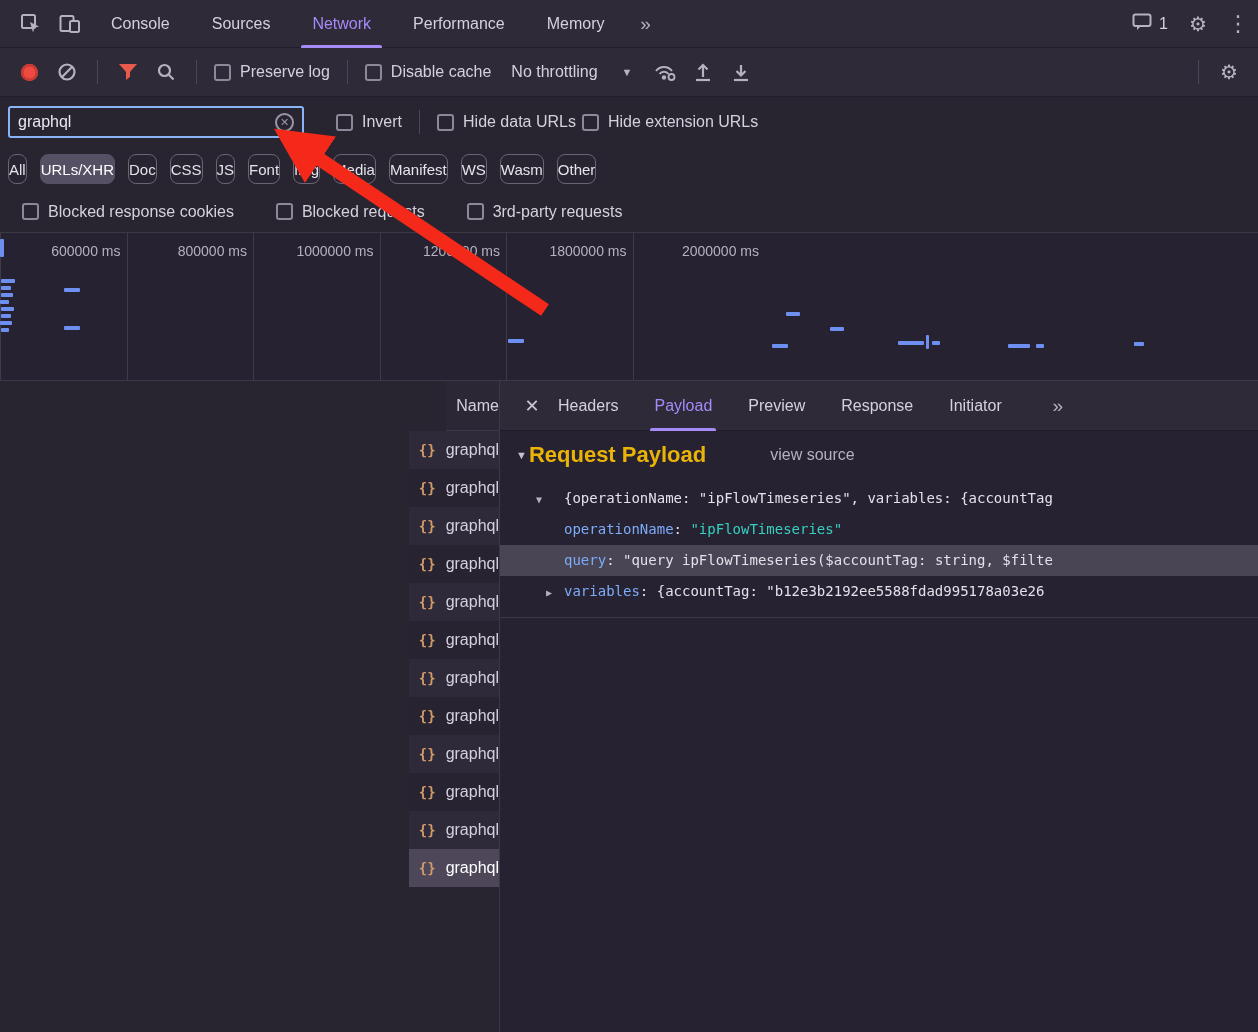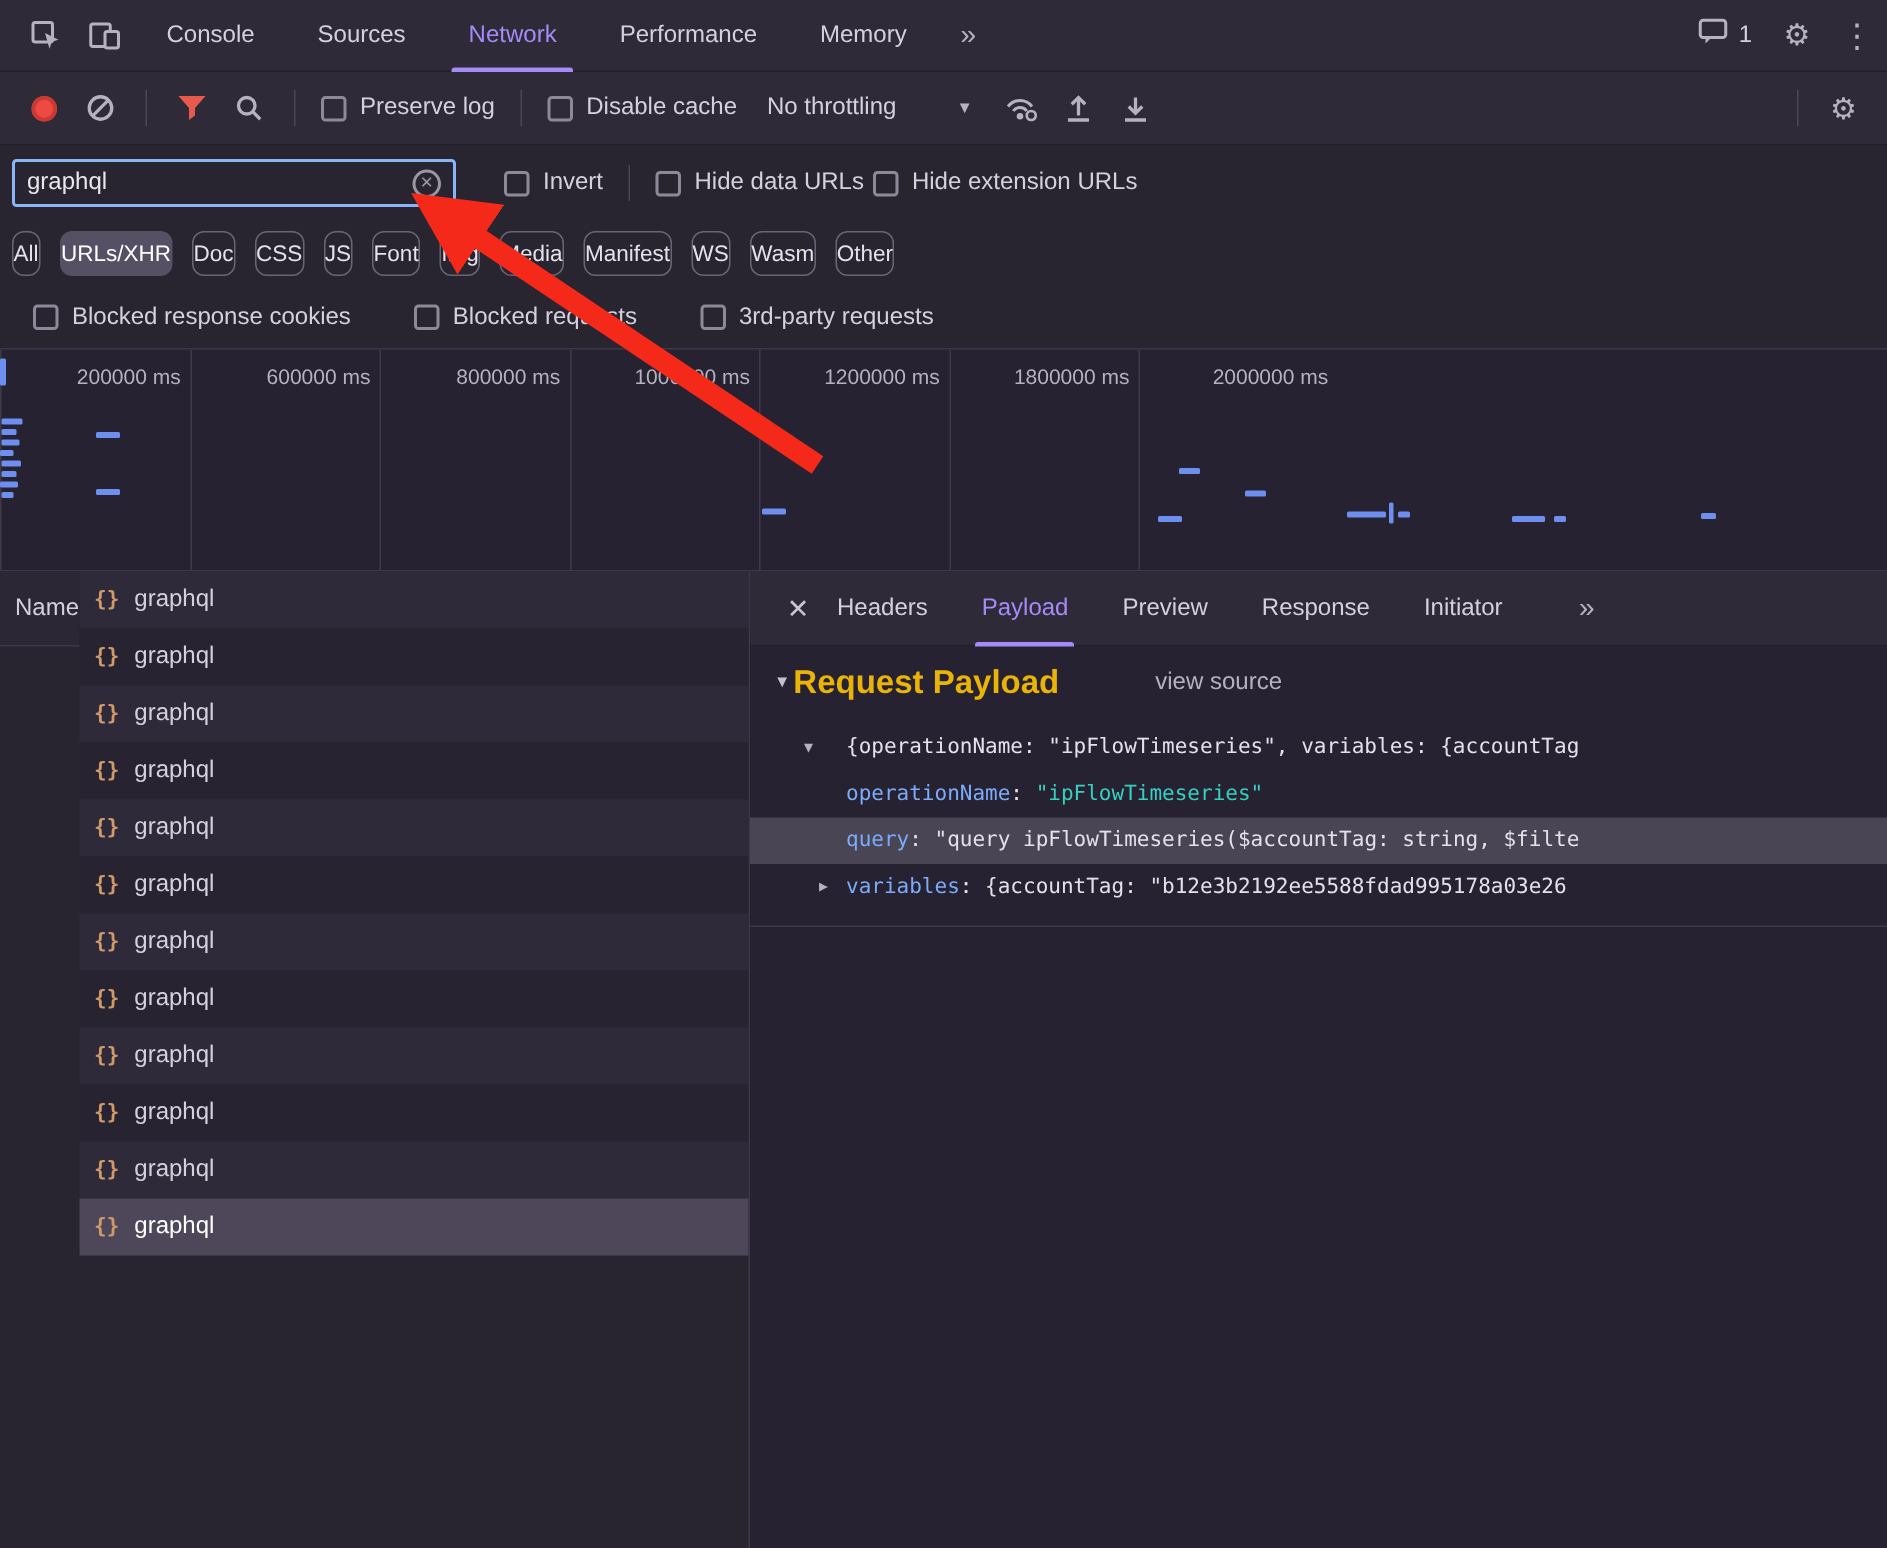--- a/index.html
+++ b/index.html
@@ -29,7 +29,7 @@
   .cb-row { display:flex; align-items:center; margin:0 6px; white-space:nowrap; }
   .cb { width:17px; height:17px; border:2px solid #8d8999; border-radius:3px; margin-right:9px; flex:none;
         background:transparent; }
-  .throttle { display:flex; align-items:center; gap:40px; padding:0 14px; white-space:nowrap; }
+  .throttle { display:flex; align-items:center; gap:24px; padding:0 14px; white-space:nowrap; }
   .caret { font-size:11px; color:#b6b2c0; }
 
   

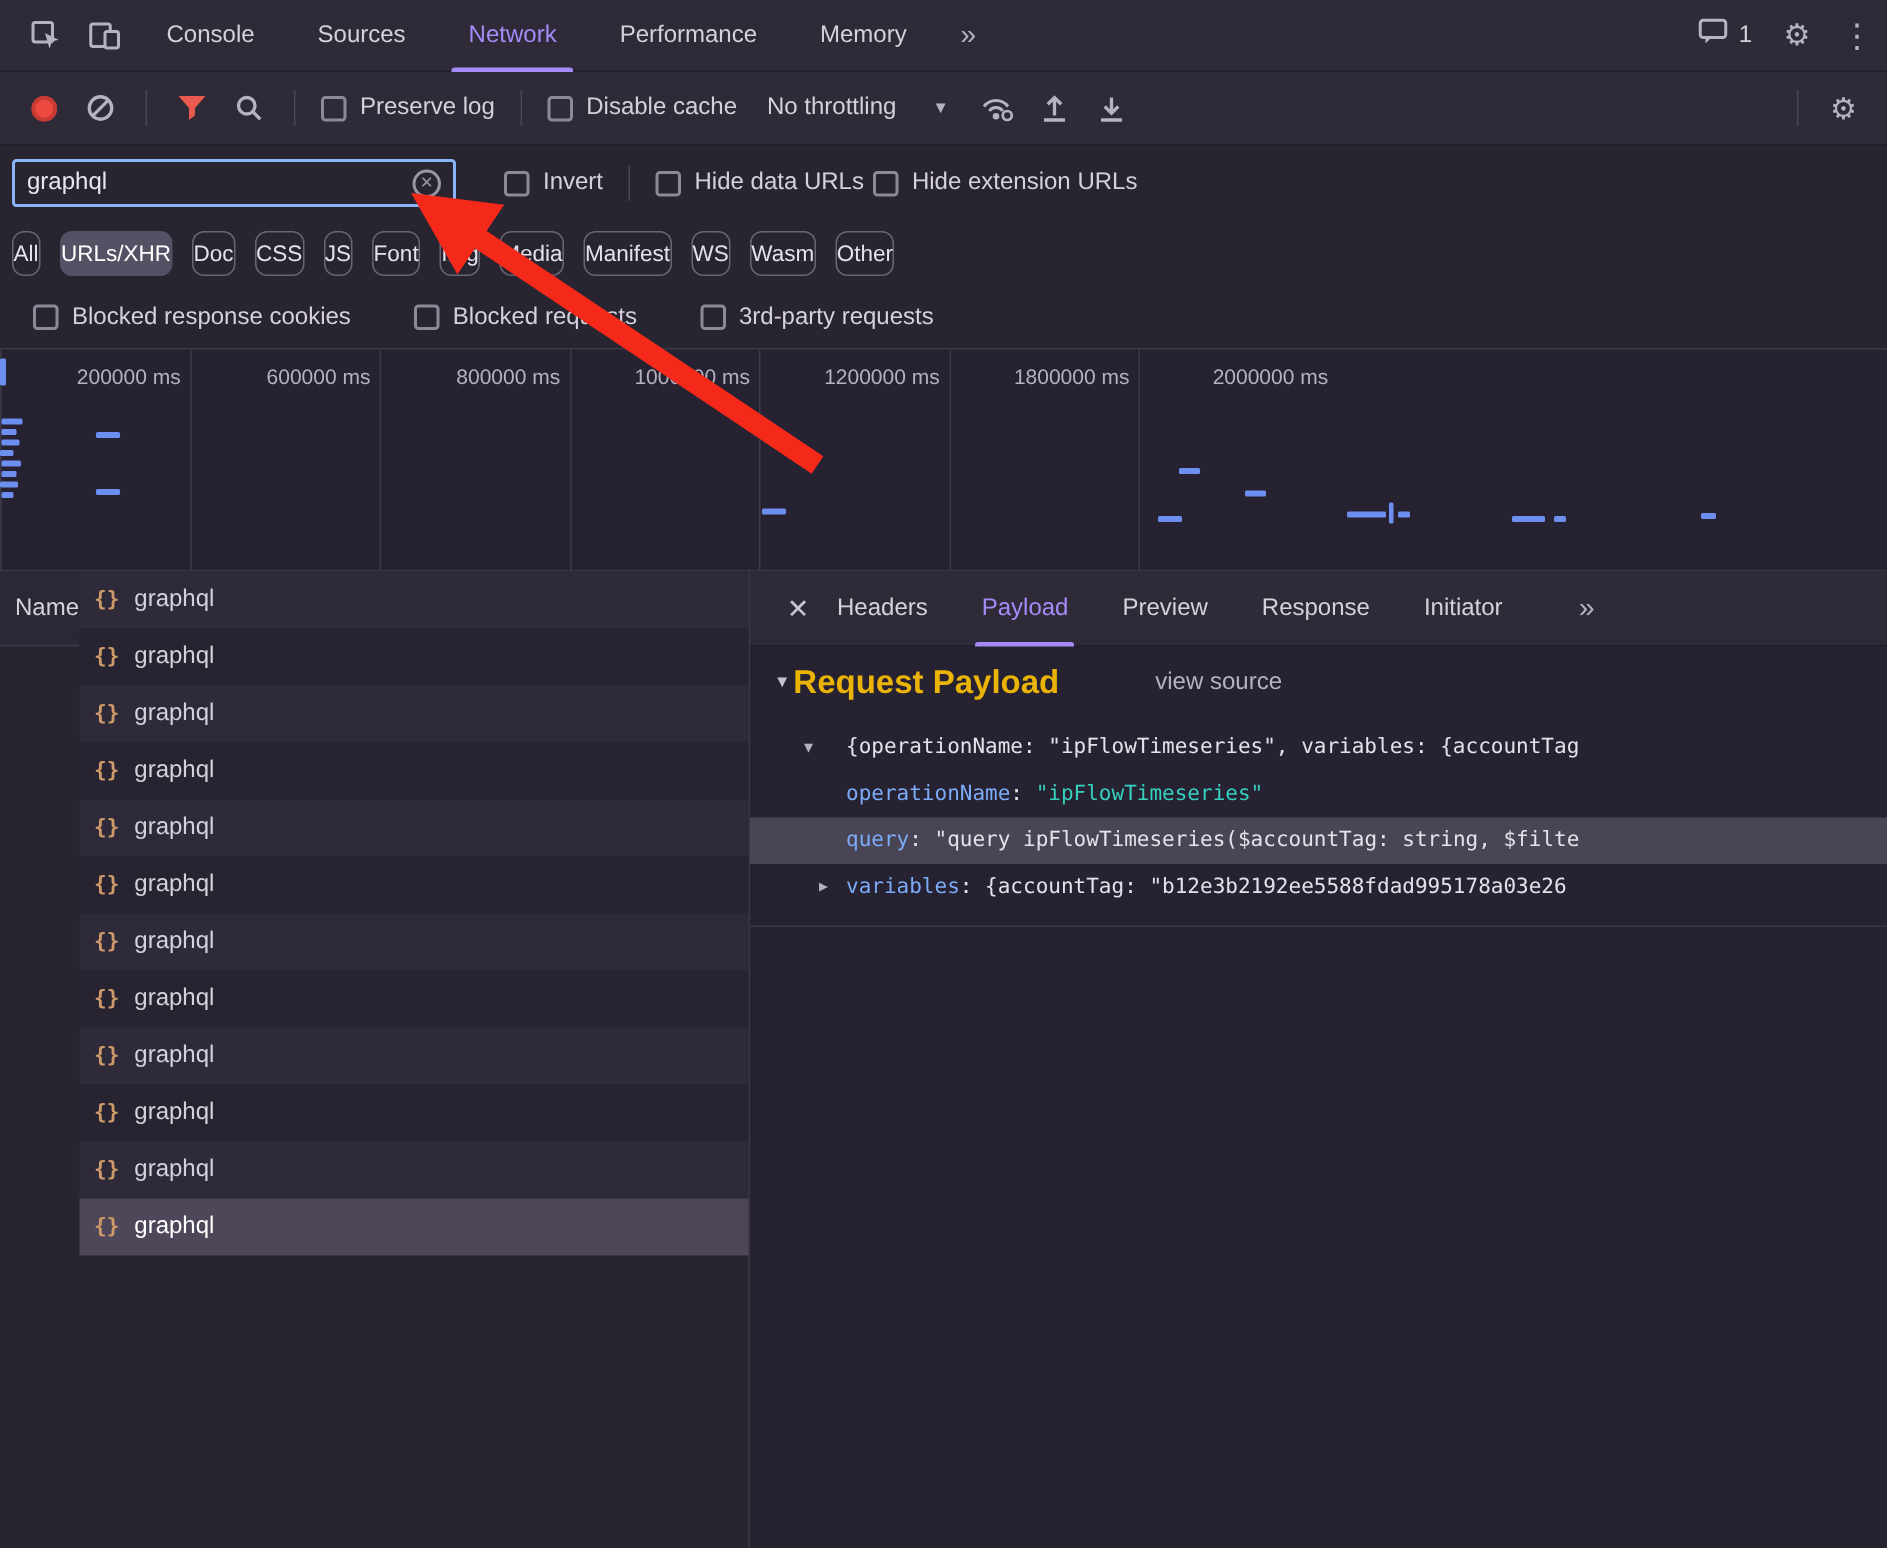--- a/index.html
+++ b/index.html
@@ -257,7 +257,6 @@
   </div>
 
   <div class="timeline">
-    <div class="tcol">200000 ms</div>
     <div class="tcol">600000 ms</div>
     <div class="tcol">800000 ms</div>
     <div class="tcol">1000000 ms</div>

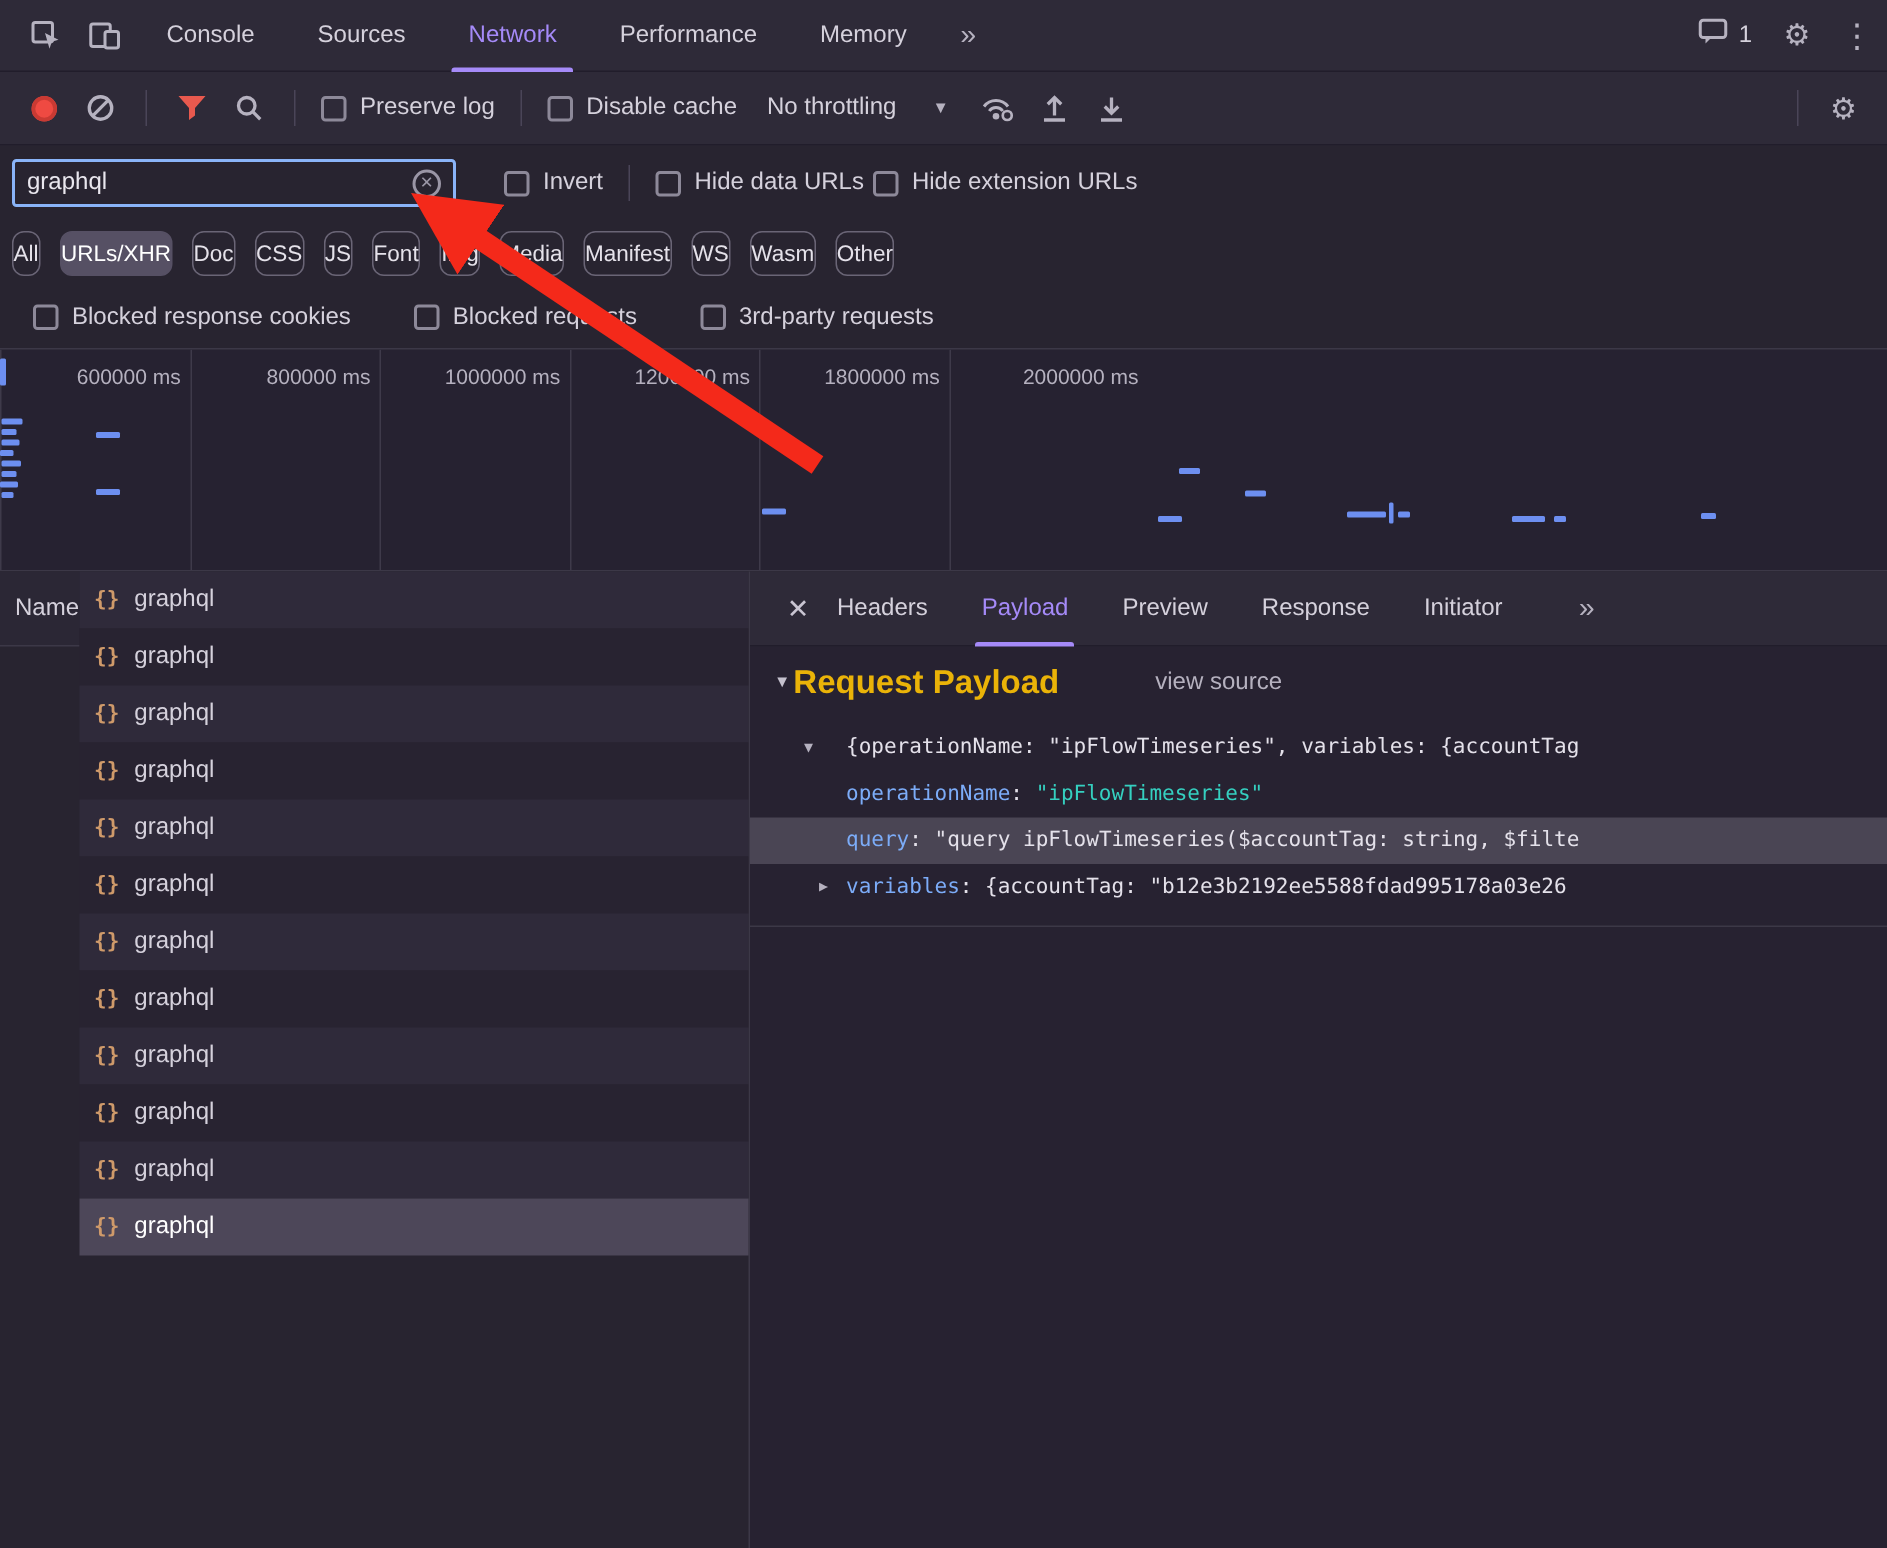--- a/index.html
+++ b/index.html
@@ -60,7 +60,7 @@
   
   .main { display:flex; height:652px; border-top:1px solid #3c3847; }
   .left { width:500px; flex:none; border-right:1px solid #3c3847; background:#282430;
-          display:flex; flex-direction:row; }
+          display:flex; flex-direction:column;align-items:flex-end; }
   .name-header { height:50px; line-height:50px; padding-left:10px; border-bottom:1px solid #3c3847;
                  background:#2b2735; color:#d5d1dc; }
   .rows { flex:1; }

